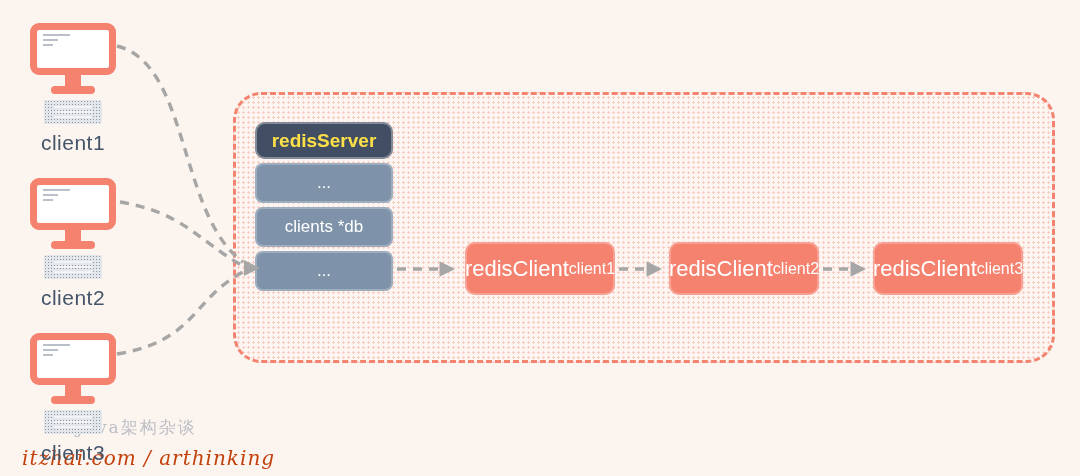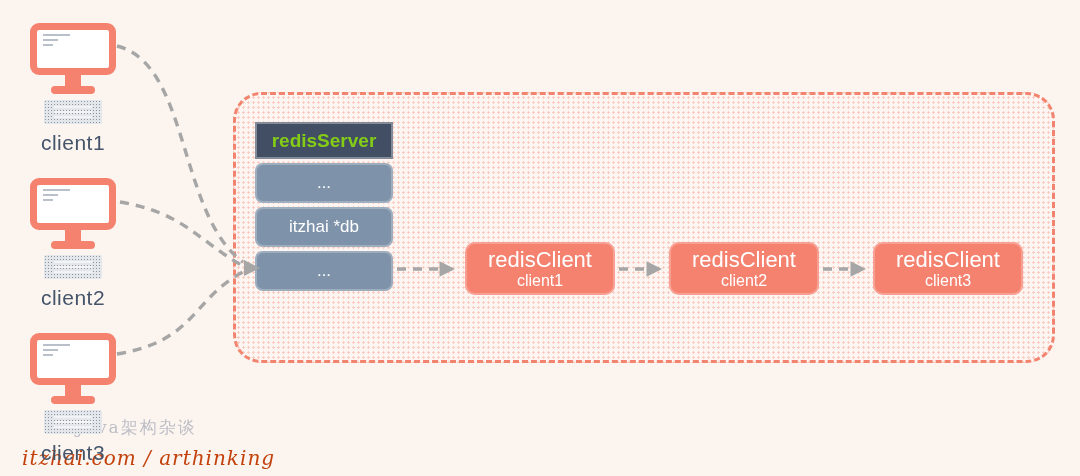--- a/index.html
+++ b/index.html
@@ -21,8 +21,8 @@
   
   .server-stack{position:absolute;left:255px;top:122px;width:138px;z-index:3;}
   .server-header{
-    height:37px;line-height:37px;border-radius:0;background:#414e63;
-    color:#84cc16;font-weight:bold;font-size:19px;text-align:center;
+    height:37px;line-height:37px;border-radius:10px;background:#414e63;
+    color:#fde047;font-weight:bold;font-size:19px;text-align:center;
     box-shadow:0 0 0 2px rgba(255,255,255,0.35) inset;
   }
   .server-row{

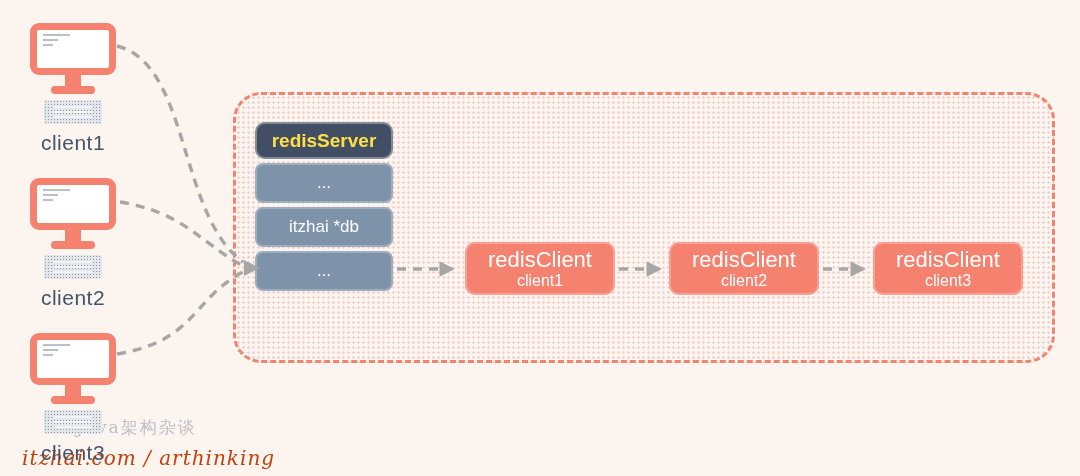--- a/index.html
+++ b/index.html
@@ -132,7 +132,7 @@
   <div class="server-stack">
     <div class="server-header">redisServer</div>
     <div class="server-row">...</div>
-    <div class="server-row">itzhai *db</div>
+    <div class="server-row">clients *db</div>
     <div class="server-row">...</div>
   </div>
 

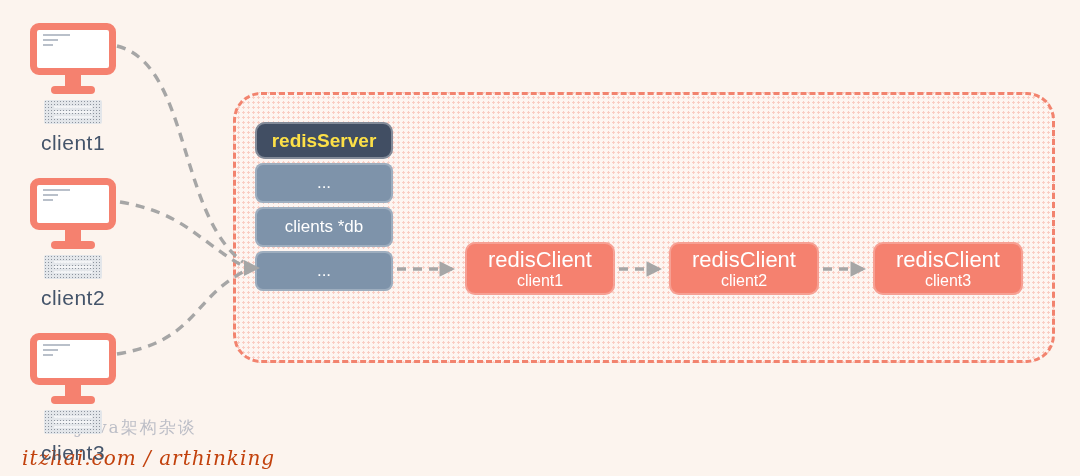--- a/index.html
+++ b/index.html
@@ -34,7 +34,7 @@
   
   .redis-client{
     position:absolute;top:242px;width:150px;height:53px;border-radius:10px;
-    background:#f5816f;color:#fff;display:flex;flex-direction:column;
+    background:#f5816f;color:#fff;display:flex;
     align-items:center;justify-content:center;z-index:3;
     box-shadow:0 0 0 2px rgba(255,255,255,0.25) inset;
   }

